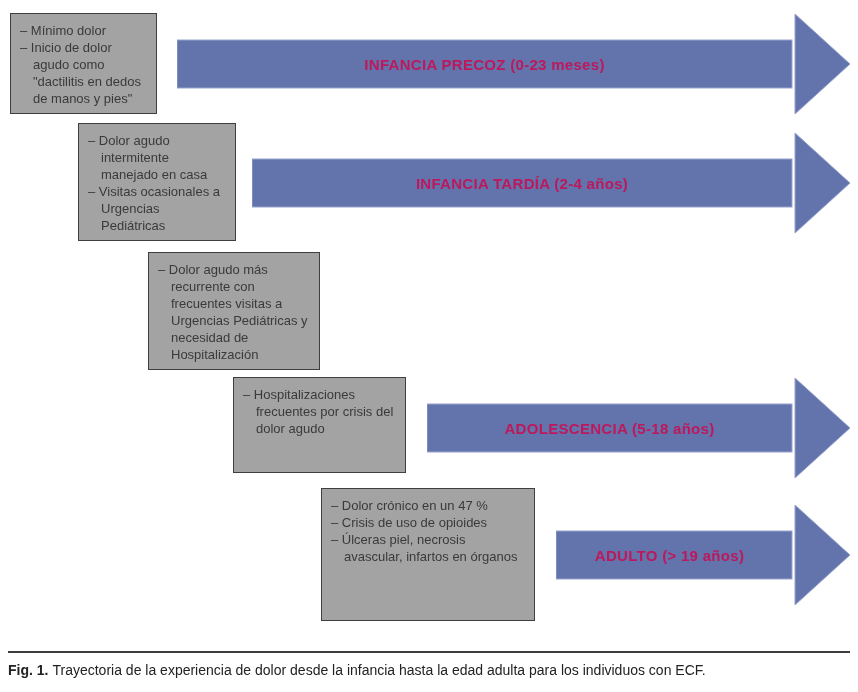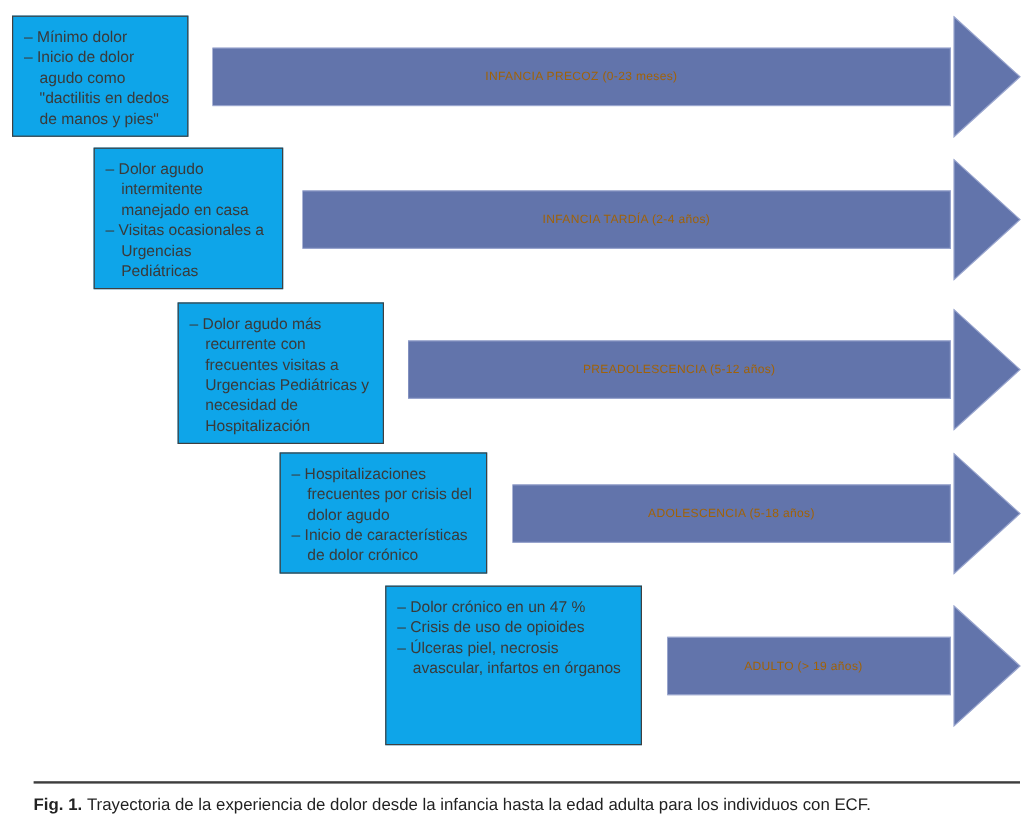--- a/index.html
+++ b/index.html
@@ -14,7 +14,7 @@
     position:absolute;
     box-sizing:border-box;
     border:1.5px solid #3f3f3f;
-    background:#0ea5e9;
+    background:#a3a3a3;
     padding:8px 9px 6px 9px;
     color:#3a3a3a;
     font-size:13px;

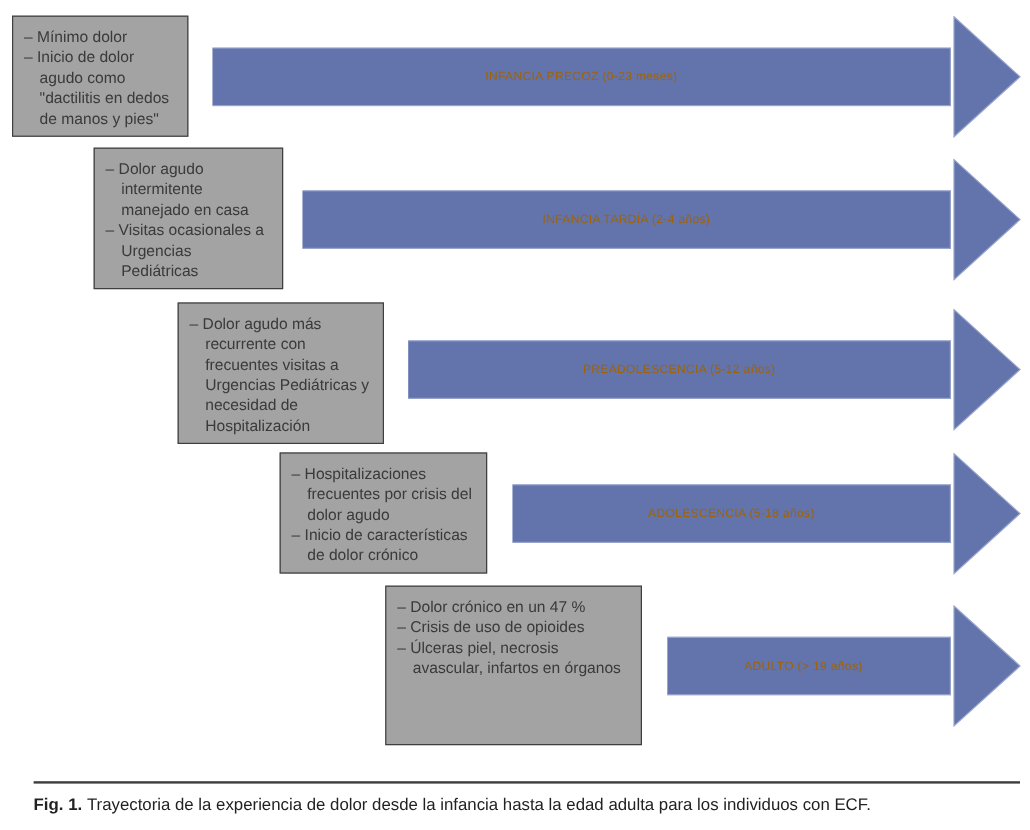--- a/index.html
+++ b/index.html
@@ -33,9 +33,9 @@
     position:absolute;
     top:27px;height:48px;left:0;
     display:flex;align-items:center;justify-content:center;
-    color:#a16207;
-    font-weight:normal;
-    font-size:10px;
+    color:#be185d;
+    font-weight:bold;
+    font-size:15px;
     letter-spacing:0.3px;
     white-space:nowrap;
   }

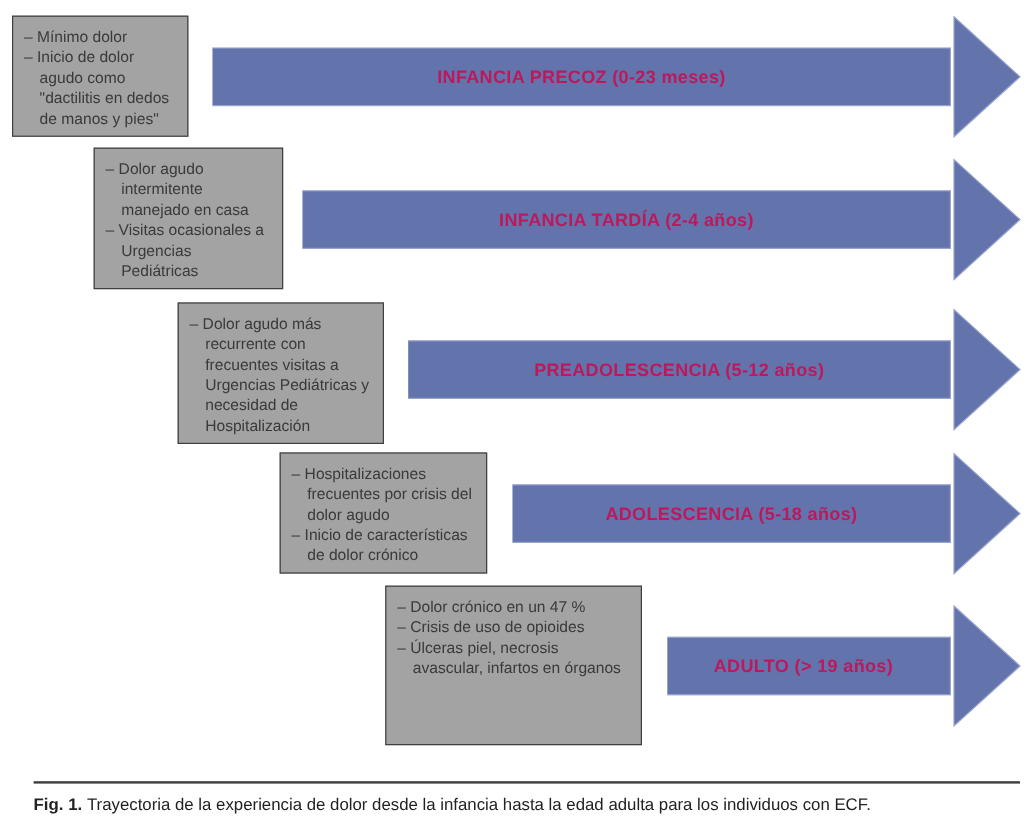--- a/index.html
+++ b/index.html
@@ -82,13 +82,6 @@
   <div class="box" style="left:148px;top:252px;width:172px;min-height:115px">
     <div class="bullet">– Dolor agudo más recurrente con frecuentes visitas a Urgencias Pediátricas y necesidad de Hospitalización</div>
   </div>
-  <div class="arrow" style="left:340px;top:257px;width:511px">
-    <svg width="511" height="102" viewBox="0 0 511 102">
-      <rect x="0" y="27" width="452" height="48" fill="#6274ab" stroke="#98a4cd"></rect>
-      <polygon points="455,1 510,51 455,101" fill="#6274ab" stroke="#98a4cd"></polygon>
-    </svg>
-    <div class="arrow-label" style="width:452px">PREADOLESCENCIA (5-12 años)</div>
-  </div>
 
   <div class="box" style="left:233px;top:377px;width:173px;min-height:96px">
     <div class="bullet">– Hospitalizaciones frecuentes por crisis del dolor agudo</div>

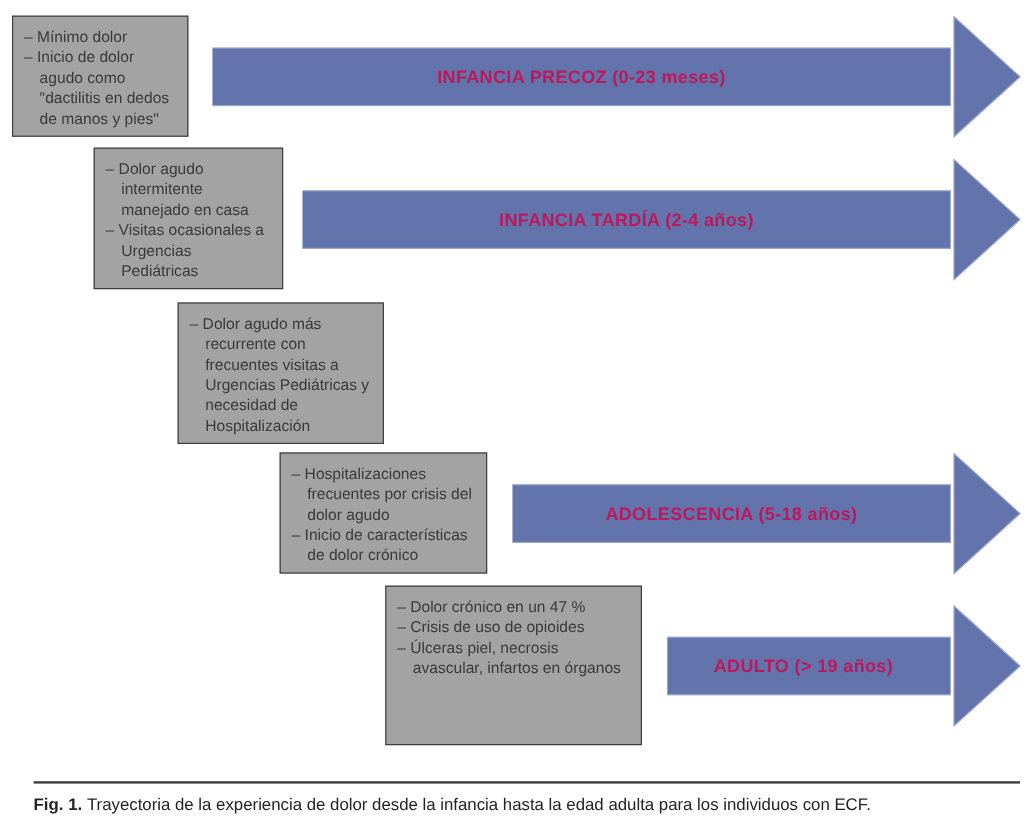--- a/index.html
+++ b/index.html
@@ -85,7 +85,6 @@
 
   <div class="box" style="left:233px;top:377px;width:173px;min-height:96px">
     <div class="bullet">– Hospitalizaciones frecuentes por crisis del dolor agudo</div>
-    <div class="bullet">– Inicio de características de dolor crónico</div>
   </div>
   <div class="arrow" style="left:427px;top:377px;width:424px">
     <svg width="424" height="102" viewBox="0 0 424 102">

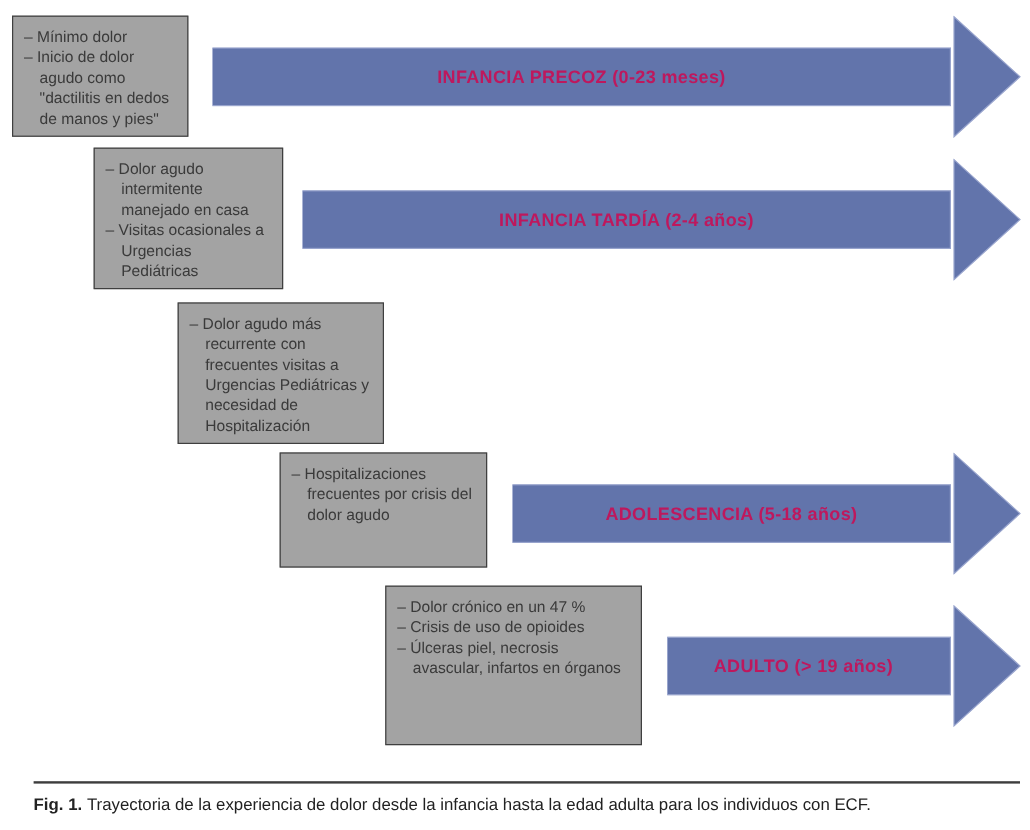--- a/index.html
+++ b/index.html
@@ -46,7 +46,6 @@
     padding-top:9px;
     font-size:14px;
     color:#222222;
-    margin-left:20px;
   }
   .caption .fig-label{font-weight:bold;margin-right:4px;}
 </style>

